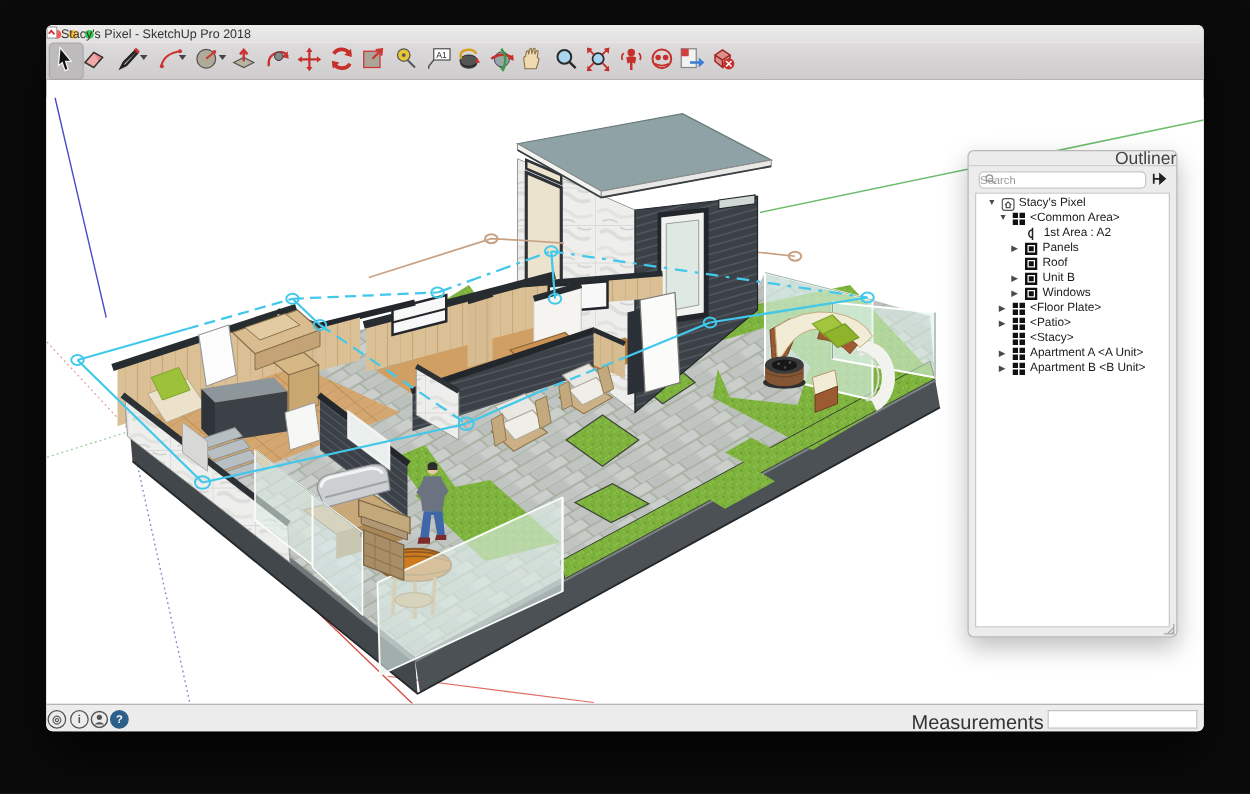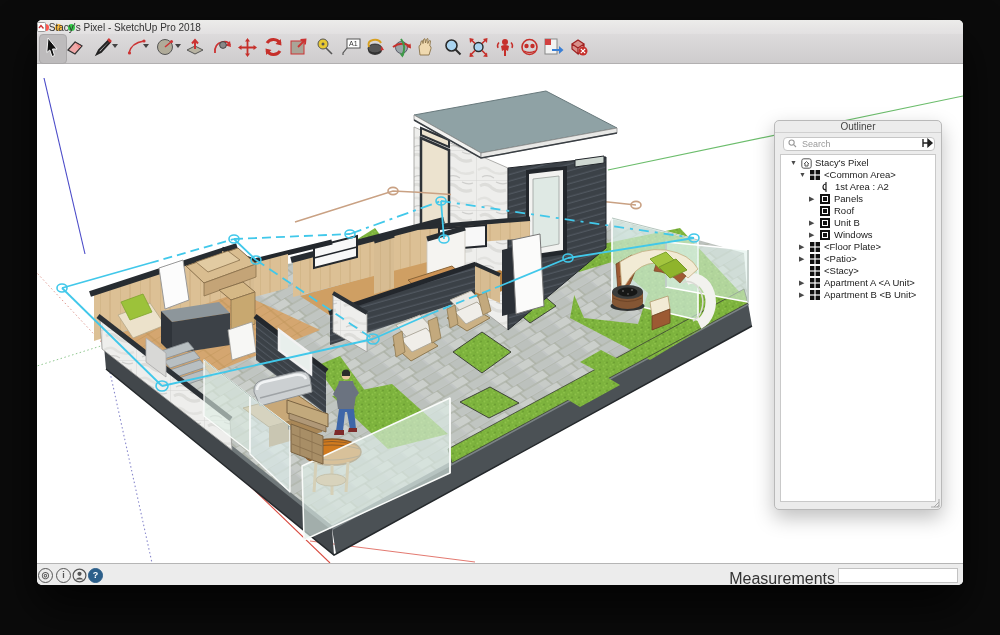--- a/index.html
+++ b/index.html
@@ -20,7 +20,7 @@
 #meas{position:absolute;right:128px;top:6px;font-size:16px;color:#333}
 #measbox{position:absolute;right:5px;top:4px;width:118px;height:13px;background:#fff;border:1px solid #c2c2c2}
 #panel{position:absolute;left:737px;top:100px;width:166px;height:388px;background:#ececec;border:1px solid #b9b9b9;border-radius:5px;box-shadow:0 8px 20px rgba(0,0,0,.25)}
-#ptitle{position:absolute;left:0;top:0;width:100%;height:11px;text-align:center;font-size:10px;color:#444;border-bottom:1px solid #d0d0d0;line-height:11px}
+#ptitle{position:absolute;left:0;top:0;width:100%;height:11px;text-align:right;font-size:14px;color:#444;border-bottom:1px solid #d0d0d0;line-height:11px}
 #psearch{position:absolute;left:8px;top:16px;width:132px;height:12px;background:#fff;border:1px solid #c6c6c6;border-radius:4px;font-size:9px;color:#9a9a9a;line-height:12px;padding-left:18px}
 #ptree{position:absolute;left:5px;top:33px;width:154px;height:346px;background:#fff;border:1px solid #c9c9c9}
 .trow{position:absolute;font-size:9.5px;color:#1a1a1a;height:12px;line-height:12px;white-space:nowrap}

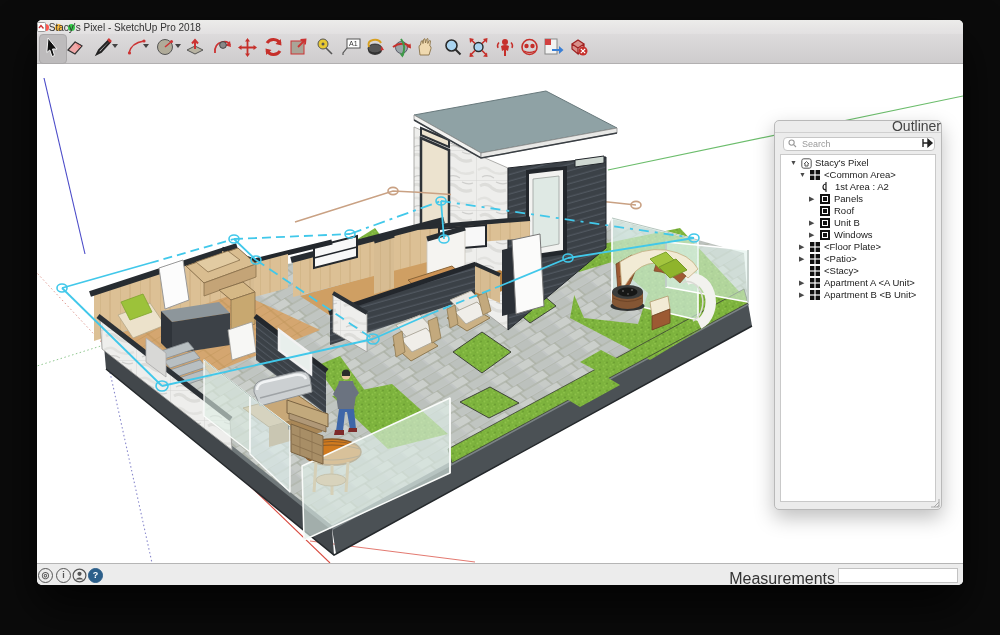--- a/index.html
+++ b/index.html
@@ -21,7 +21,7 @@
 #measbox{position:absolute;right:5px;top:4px;width:118px;height:13px;background:#fff;border:1px solid #c2c2c2}
 #panel{position:absolute;left:737px;top:100px;width:166px;height:388px;background:#ececec;border:1px solid #b9b9b9;border-radius:5px;box-shadow:0 8px 20px rgba(0,0,0,.25)}
 #ptitle{position:absolute;left:0;top:0;width:100%;height:11px;text-align:right;font-size:14px;color:#444;border-bottom:1px solid #d0d0d0;line-height:11px}
-#psearch{position:absolute;left:8px;top:16px;width:132px;height:12px;background:#fff;border:1px solid #c6c6c6;border-radius:4px;font-size:9px;color:#9a9a9a;line-height:12px;padding-left:18px}
+#psearch{position:absolute;left:8px;top:16px;width:132px;height:12px;background:#fff;border:1px solid #c6c6c6;border-radius:4px;font-size:9px;color:#9a9a9a;line-height:12px;}
 #ptree{position:absolute;left:5px;top:33px;width:154px;height:346px;background:#fff;border:1px solid #c9c9c9}
 .trow{position:absolute;font-size:9.5px;color:#1a1a1a;height:12px;line-height:12px;white-space:nowrap}
 .tri{position:absolute;font-size:7px;color:#4a4a4a}

